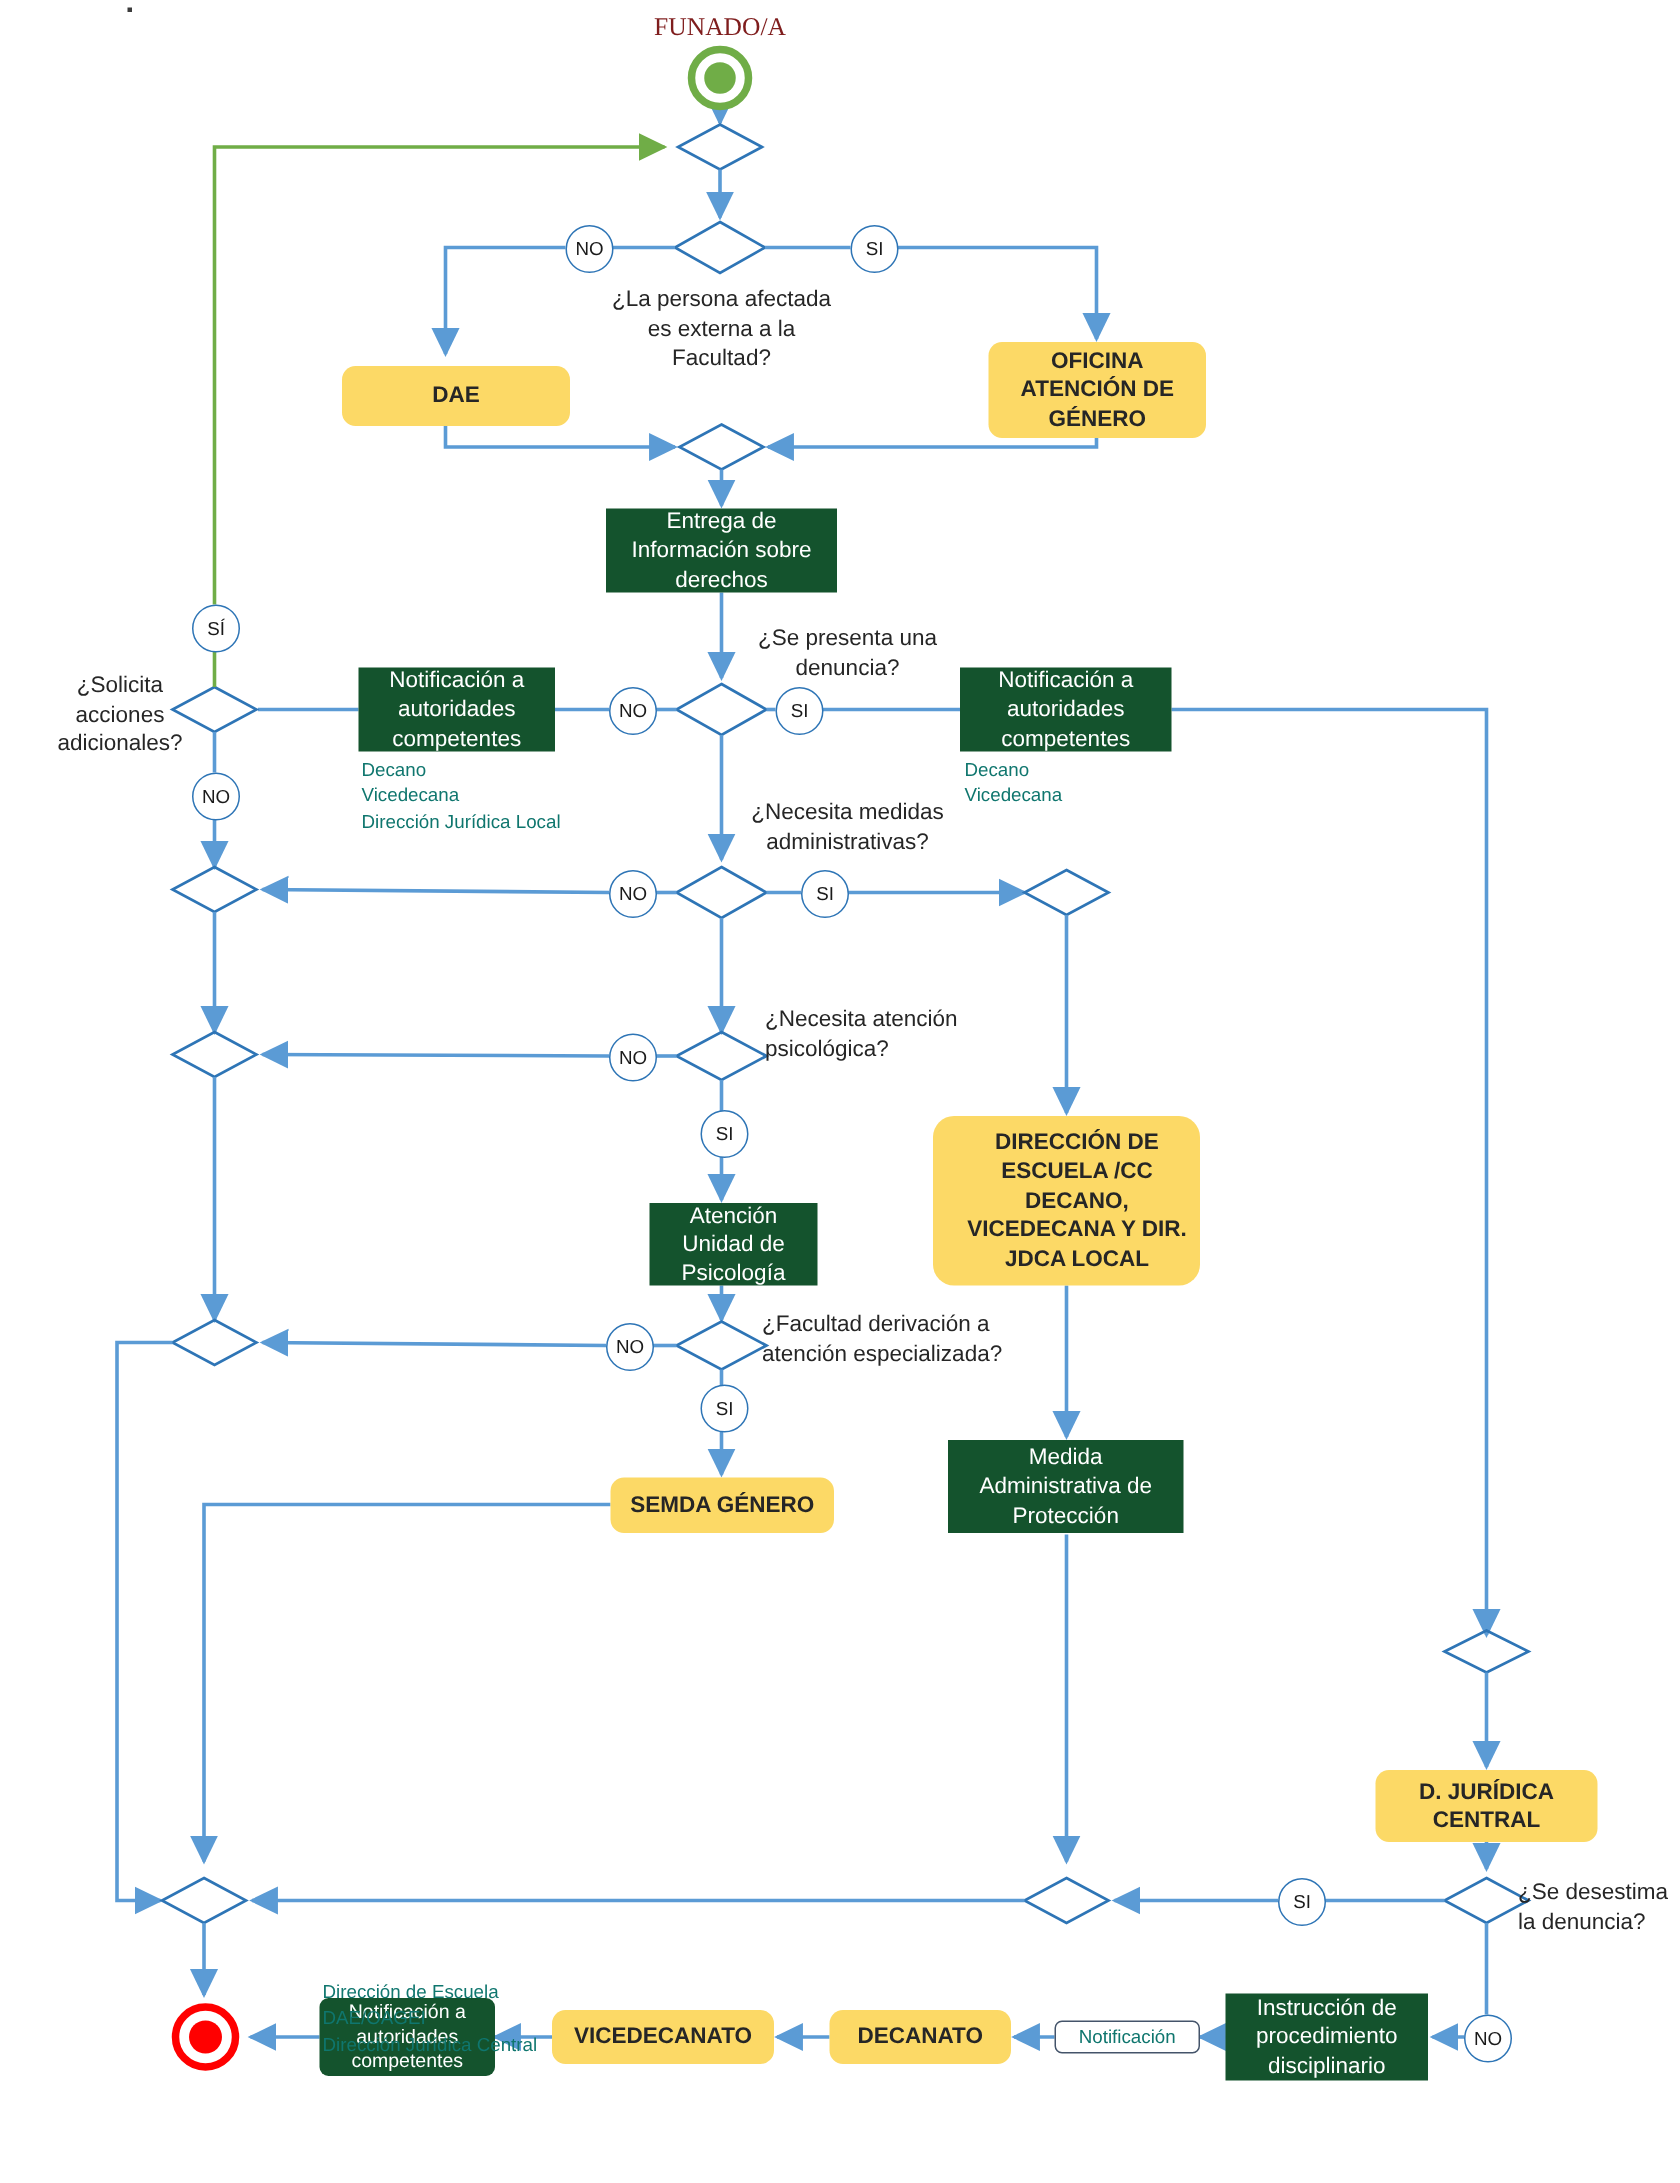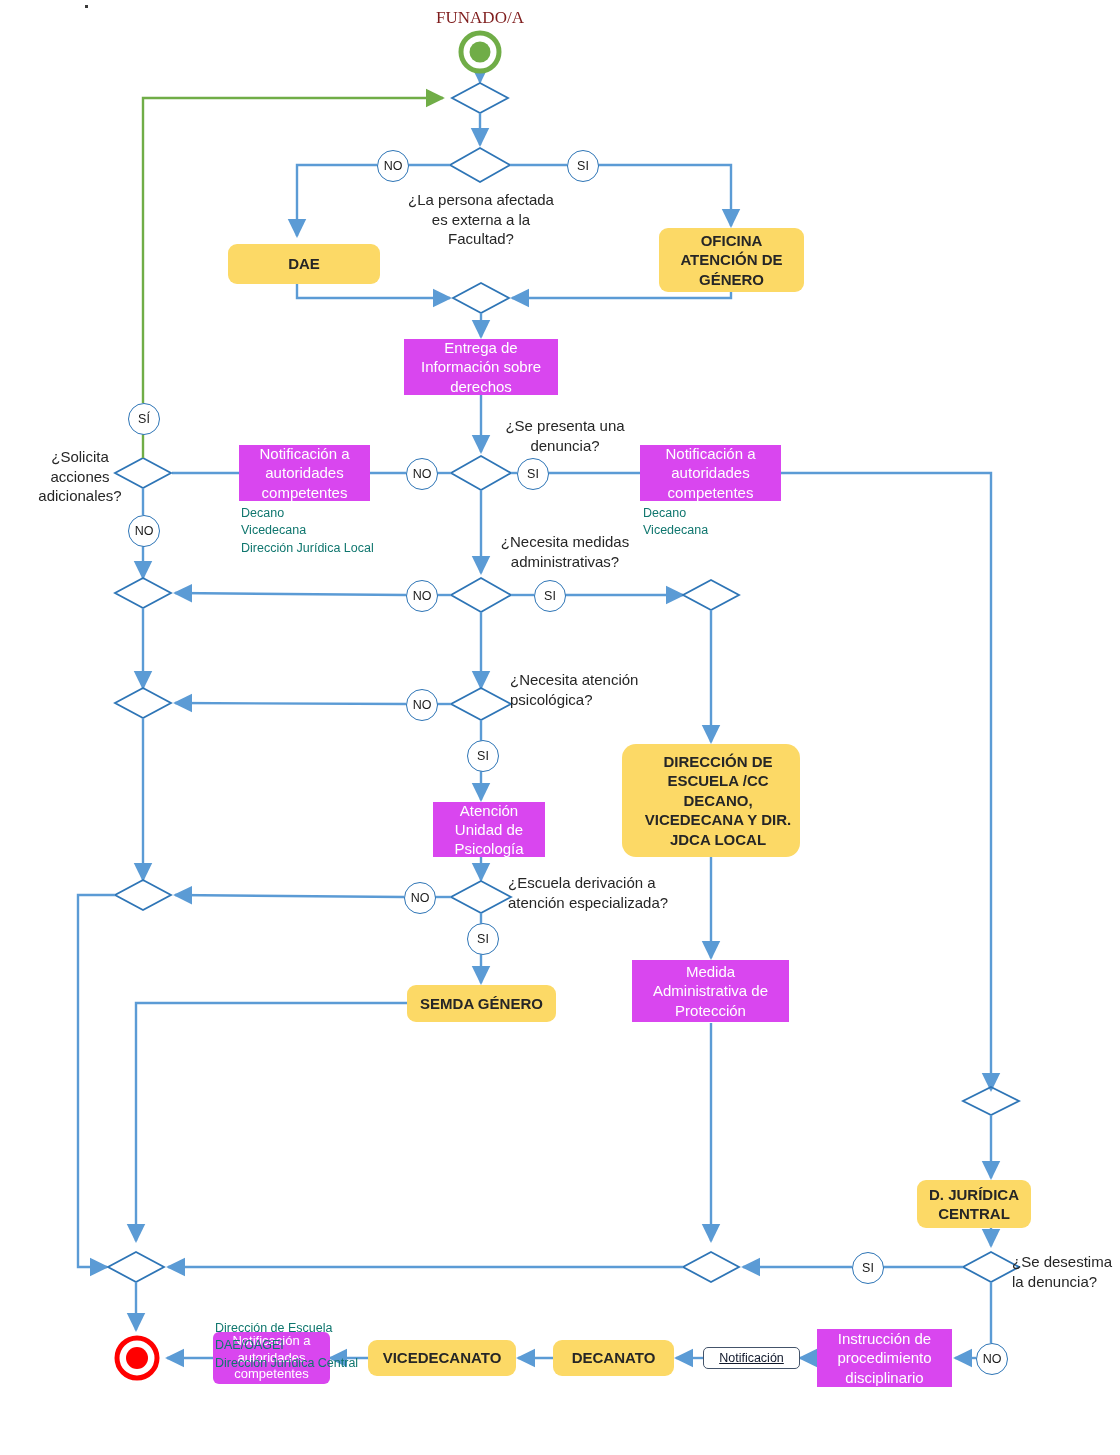--- a/index.html
+++ b/index.html
@@ -7,7 +7,7 @@
   #stage{position:relative;width:1120px;height:1455px;background:#fff;overflow:hidden;}
   #stage svg{position:absolute;left:0;top:0;width:1120px;height:1455px;}
   .node{position:absolute;box-sizing:border-box;display:flex;align-items:center;justify-content:center;text-align:center;}
-  .proc{background:#d946ef;color:#ffffff;font-size:15px;line-height:1.28;padding:4px 6px;}
+  .proc{background:#14532d;color:#ffffff;font-size:15px;line-height:1.28;padding:4px 6px;}
   .actor{background:#FCD966;color:#262626;font-weight:bold;font-size:15px;line-height:1.3;border-radius:9px;padding:4px 6px;}
   .actor.big{border-radius:14px;}
   .notetag{background:#ffffff;border:1.6px solid #44546A;border-radius:5px;color:#0f172a;font-size:12.5px;text-decoration:underline;}

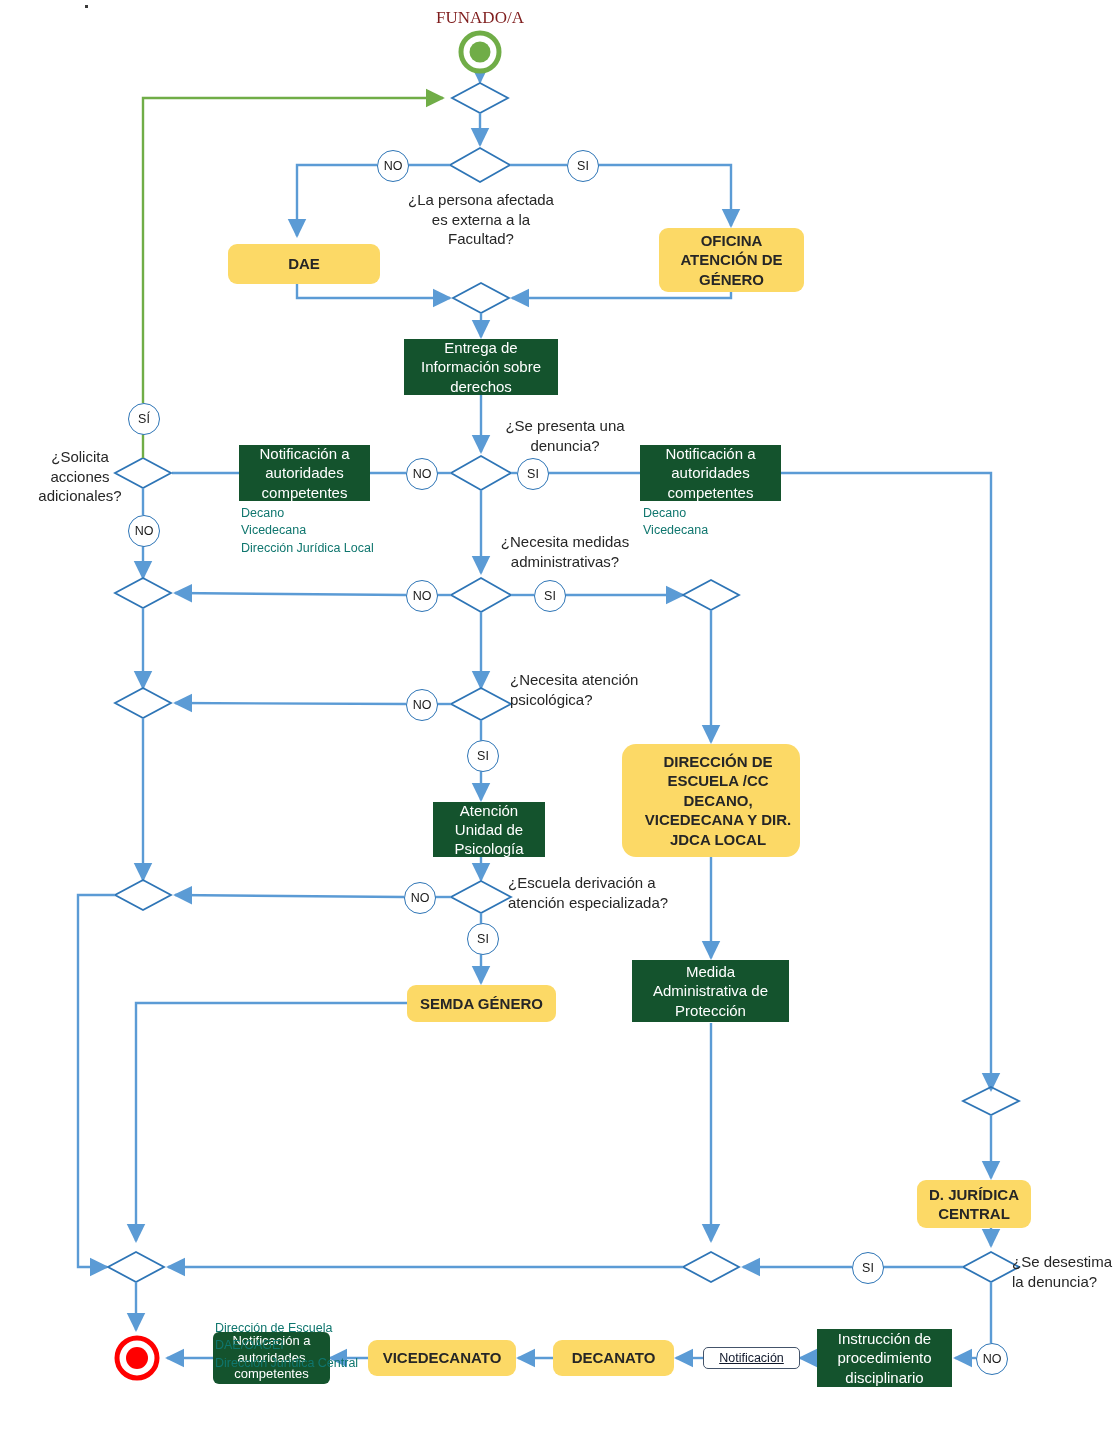--- a/index.html
+++ b/index.html
@@ -183,7 +183,7 @@
 administrativas?</div>
   <div class="lbl lft" style="left:510px;top:670px;width:180px;">¿Necesita atención
 psicológica?</div>
-  <div class="lbl lft" style="left:508px;top:873px;width:210px;">¿Escuela derivación a
+  <div class="lbl lft" style="left:508px;top:873px;width:210px;">¿Facultad derivación a
 atención especializada?</div>
   <div class="lbl" style="left:34px;top:447px;width:92px;">¿Solicita
 acciones

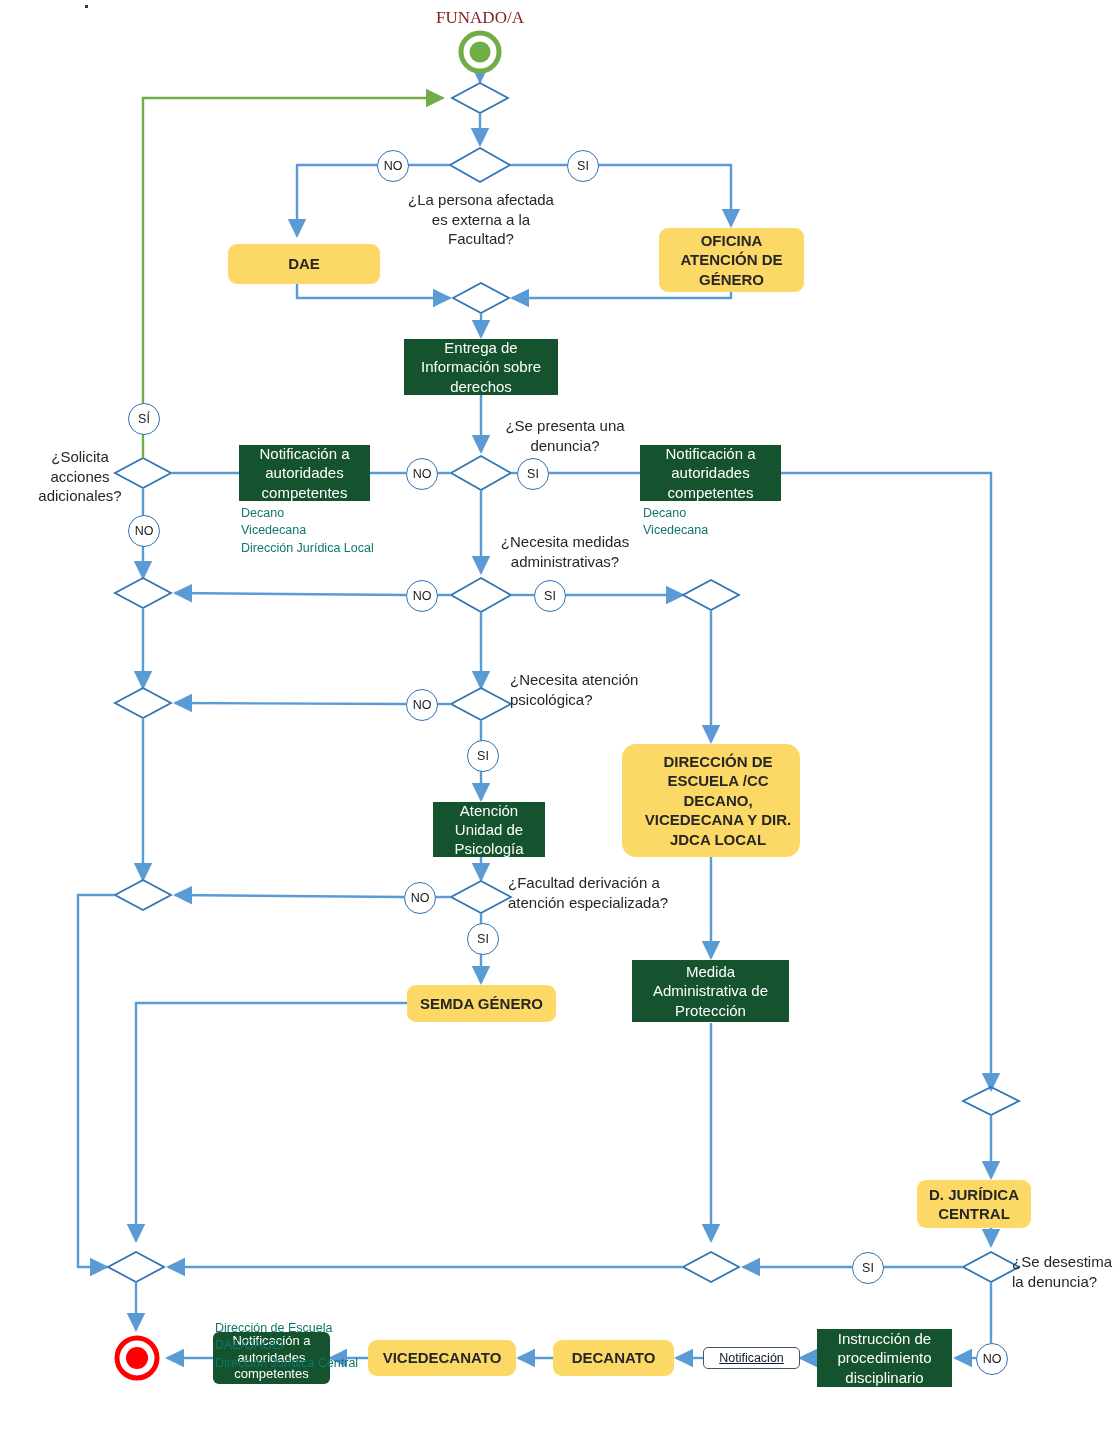--- a/index.html
+++ b/index.html
@@ -216,7 +216,7 @@
 VICEDECANA Y DIR.
 JDCA LOCAL</div>
   <div class="node actor" style="left:407px;top:985px;width:149px;height:37px;">SEMDA GÉNERO</div>
-  <div class="node actor" style="left:917px;top:1180px;width:114px;height:48px;white-space:pre-line;">D. JURÍDICA
+  <div class="node actor" style="left:917px;top:1180px;width:148px;height:48px;white-space:pre-line;">D. JURÍDICA
 CENTRAL</div>
   <div class="node actor" style="left:368px;top:1340px;width:148px;height:36px;">VICEDECANATO</div>
   <div class="node actor" style="left:553px;top:1340px;width:121px;height:36px;">DECANATO</div>

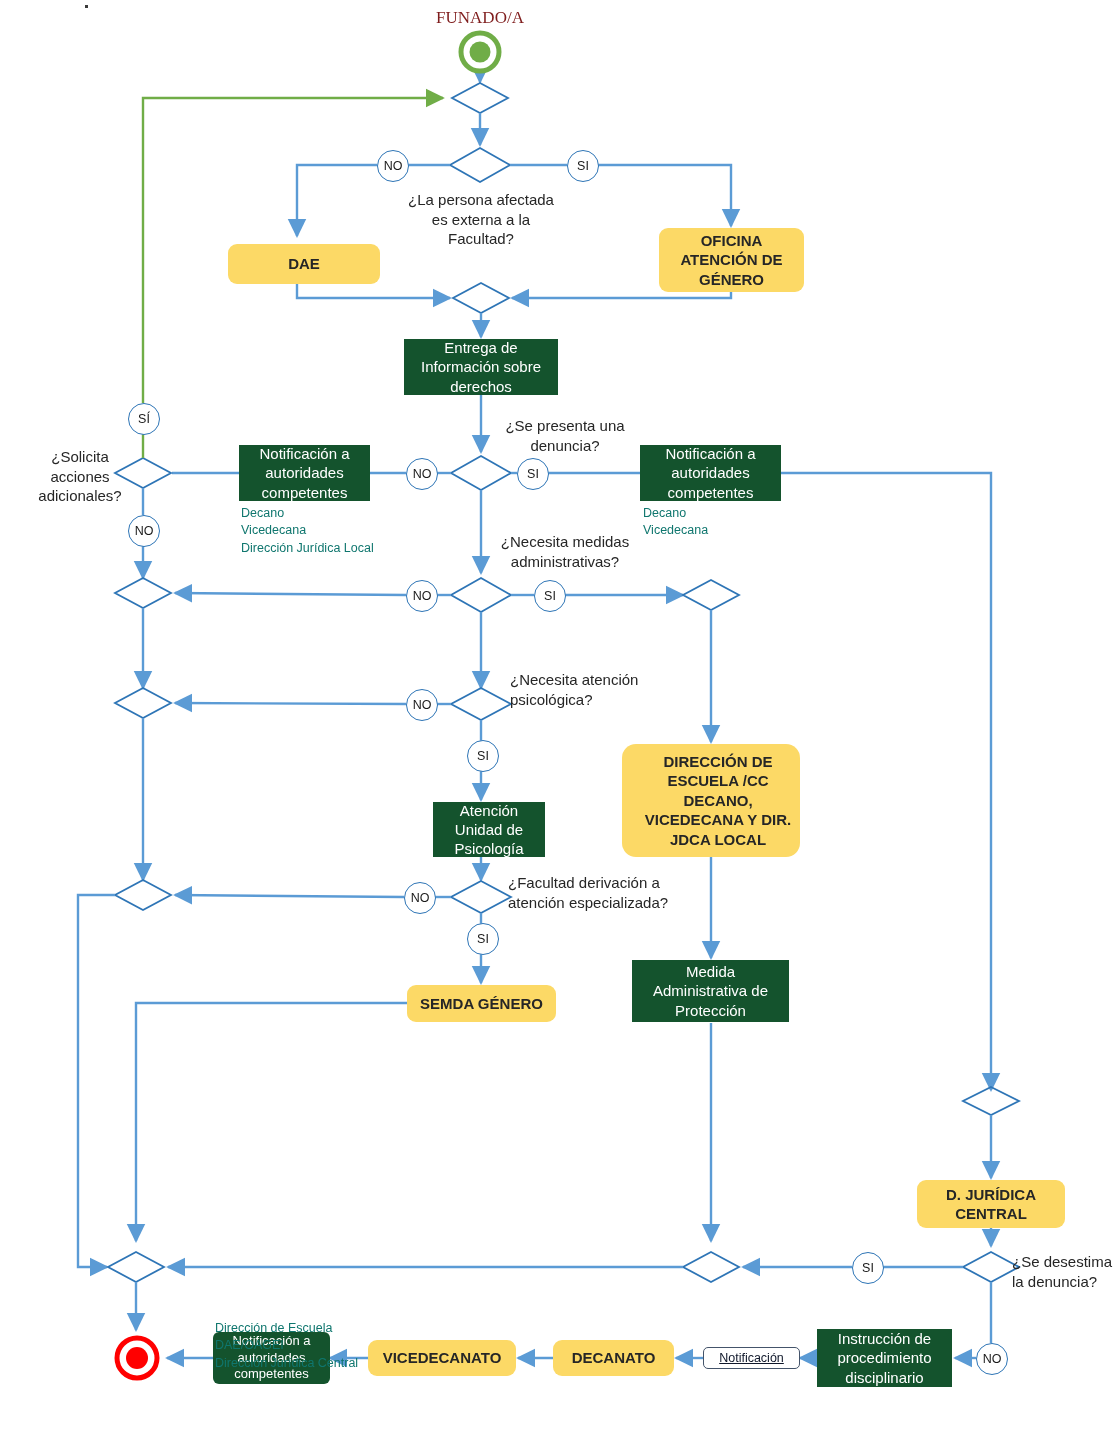--- a/index.html
+++ b/index.html
@@ -10,7 +10,7 @@
   .proc{background:#14532d;color:#ffffff;font-size:15px;line-height:1.28;padding:4px 6px;}
   .actor{background:#FCD966;color:#262626;font-weight:bold;font-size:15px;line-height:1.3;border-radius:9px;padding:4px 6px;}
   .actor.big{border-radius:14px;}
-  .notetag{background:#ffffff;border:1.6px solid #44546A;border-radius:5px;color:#0f172a;font-size:12.5px;text-decoration:underline;}
+  .notetag{background:#ffffff;border:1.6px solid #44546A;border-radius:5px;color:#0f766e;font-size:12.5px;}
   .lbl{position:absolute;color:#262626;font-size:15px;line-height:1.3;text-align:center;white-space:pre-line;}
   .lbl.lft{text-align:left;}
   .sub{position:absolute;color:#0f766e;font-size:12.5px;line-height:1.38;text-align:left;white-space:pre-line;}

